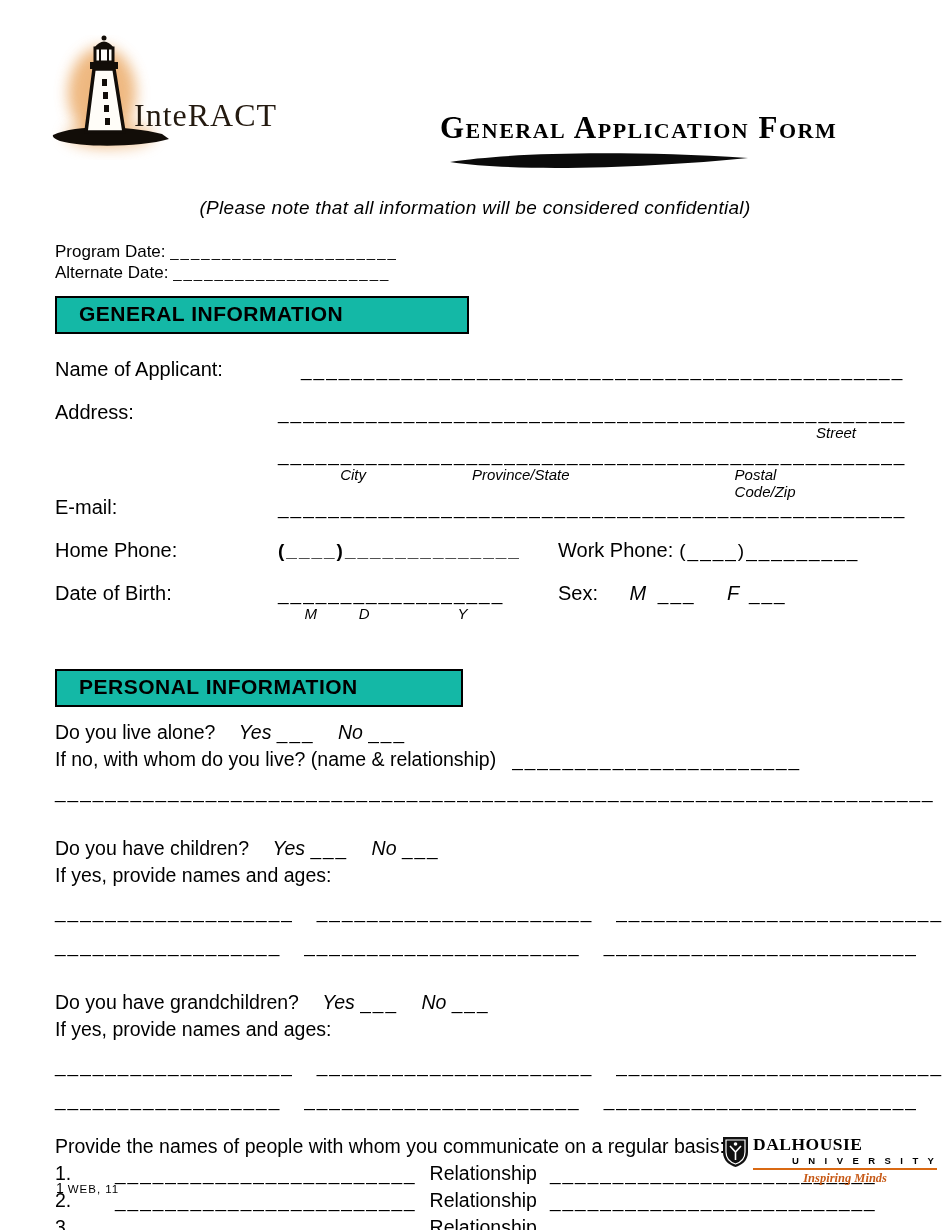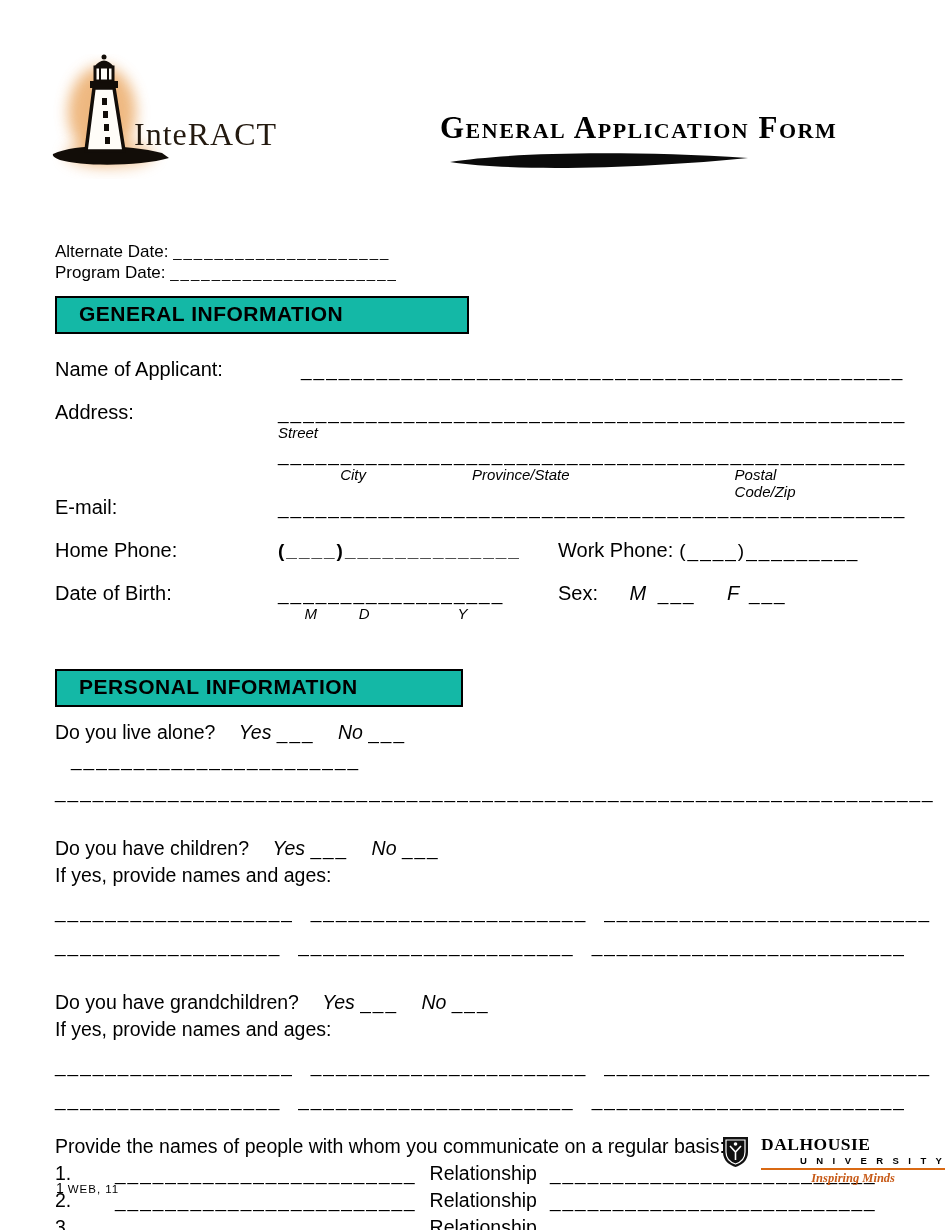--- a/index.html
+++ b/index.html
@@ -7,7 +7,7 @@
         font-family:"Liberation Sans",sans-serif;color:#000;overflow:hidden;}
 
   
-  .logo{position:absolute;left:50px;top:54px;width:250px;height:135px;}
+  .logo{position:absolute;left:50px;top:35px;width:250px;height:135px;}
   .logo-art{position:absolute;left:0;top:0;}
   .logo-text{position:absolute;left:84px;top:62px;font-family:"Liberation Serif",serif;
              font-size:32px;color:#241a10;letter-spacing:1px;}

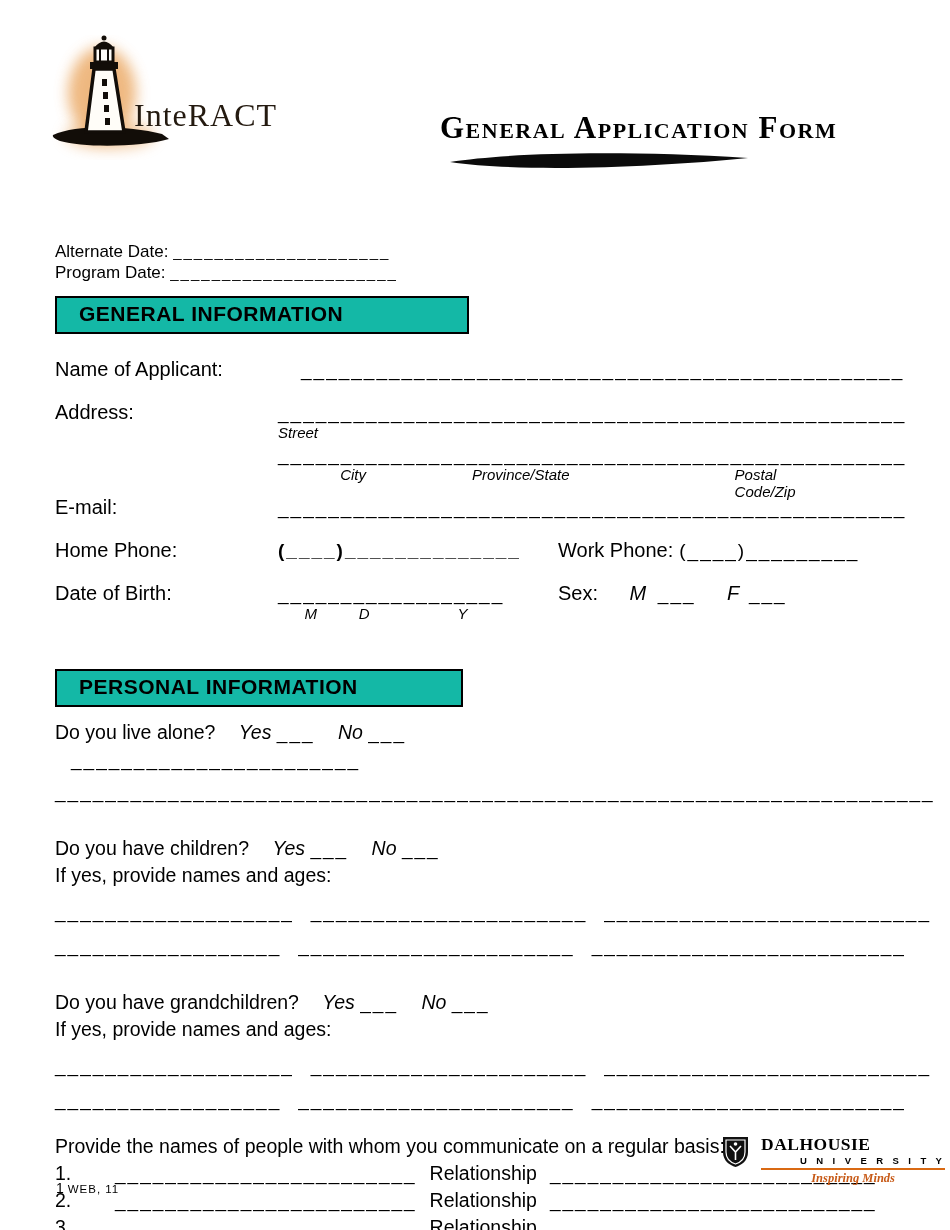--- a/index.html
+++ b/index.html
@@ -94,6 +94,7 @@
     </svg>
   </div>
 
+  <div class="note">(Please note that all information will be considered confidential)</div>
 
   <div class="body">
 

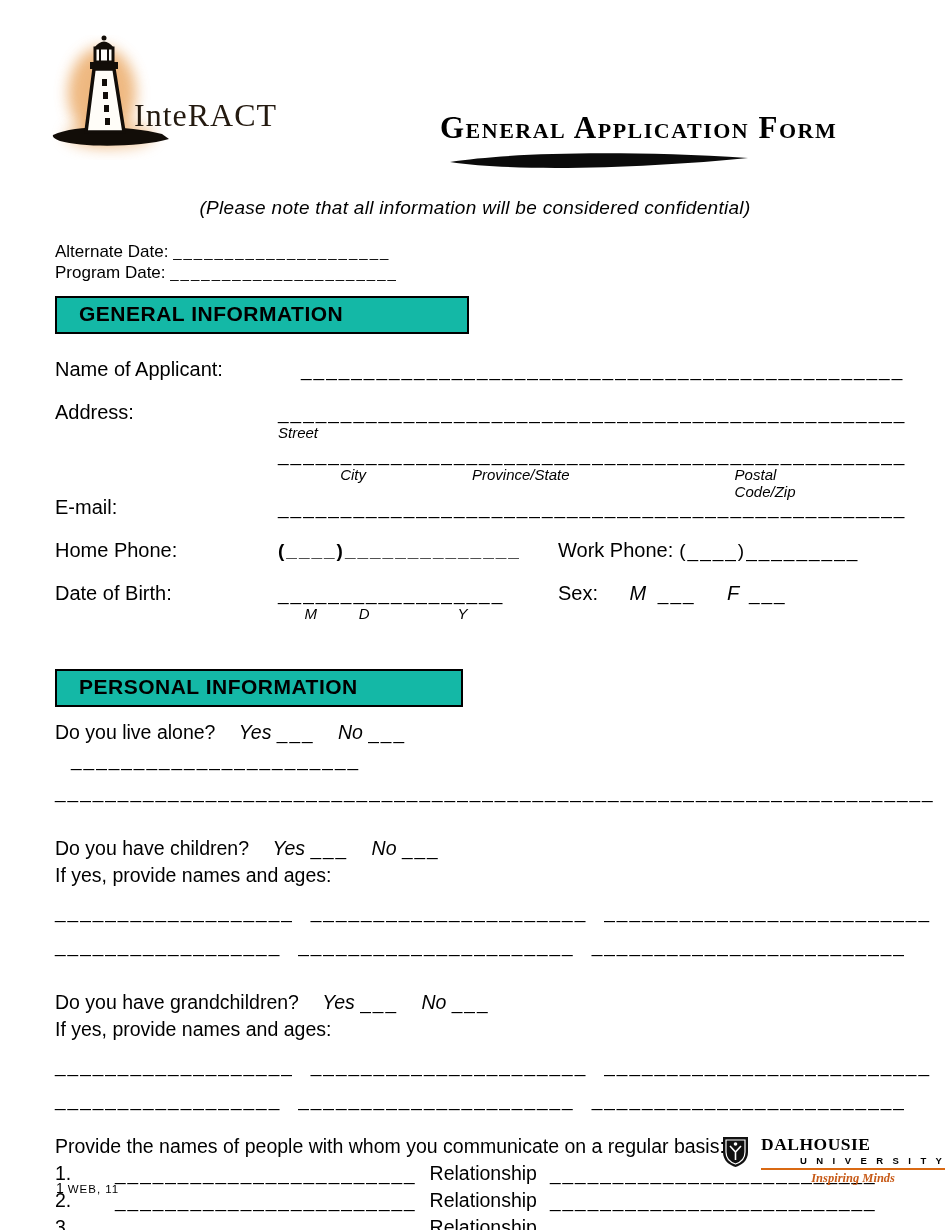--- a/index.html
+++ b/index.html
@@ -100,12 +100,12 @@
 
     <div class="dates">
       <div>
+        <span>Program Date:</span>
+        <span class="blank">______________________</span>
+      </div>
+      <div>
         <span>Alternate Date:</span>
         <span class="blank">_____________________</span>
-      </div>
-      <div>
-        <span>Program Date:</span>
-        <span class="blank">______________________</span>
       </div>
     </div>
 

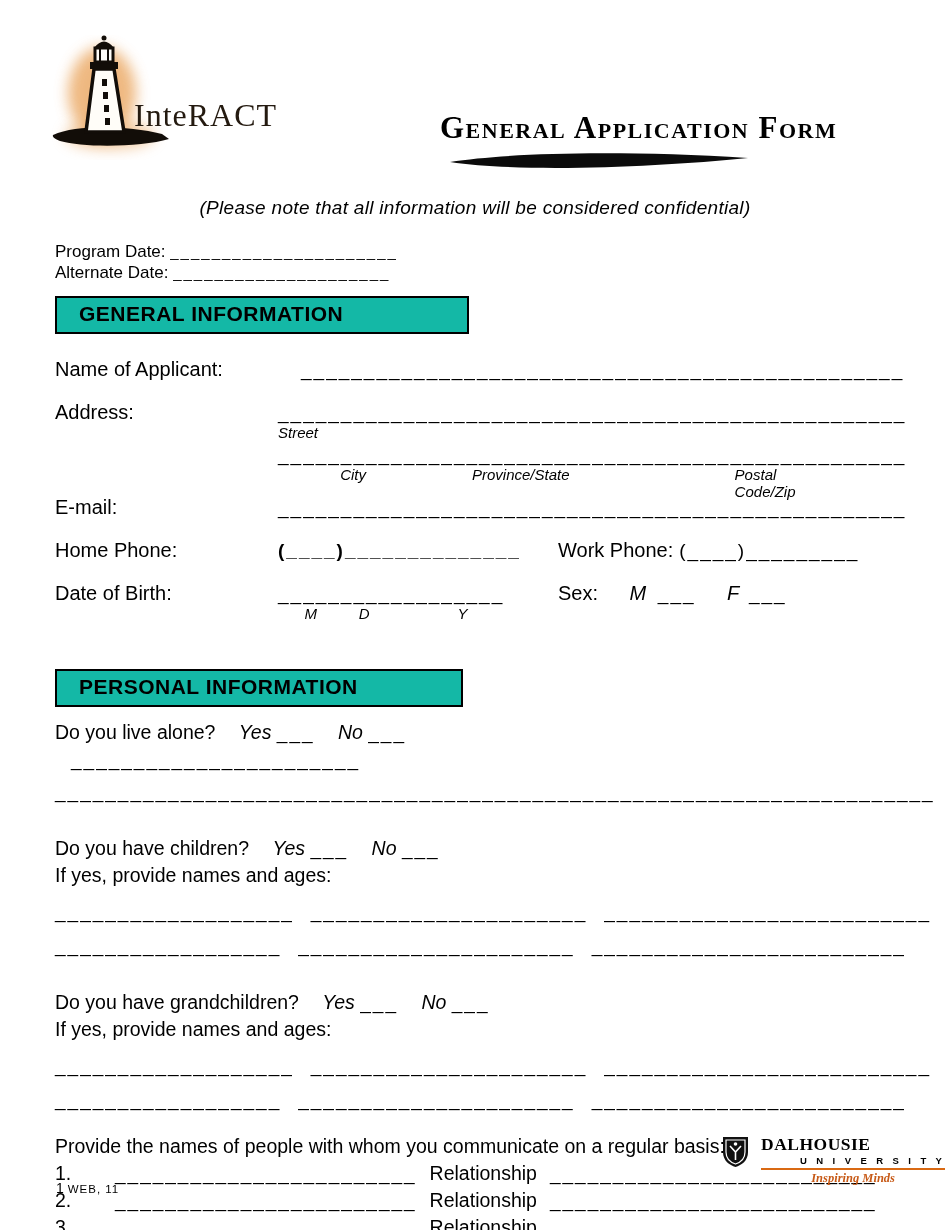--- a/index.html
+++ b/index.html
@@ -30,7 +30,7 @@
   .mt22{margin-top:24px;} .mt18{margin-top:20px;} .mt10{margin-top:10px;} .mt20{margin-top:20px;}
   .caprow{position:relative;height:20px;font-style:italic;font-size:15px;}
   .cap{position:absolute;transform:translateX(-50%);}
-  .street-cap{margin-left:223px;width:578px;text-align:left;}
+  .street-cap{margin-left:223px;width:578px;text-align:right;}
   .line2caps{margin-left:223px;width:578px;}
   .phone-first{width:280px;flex:none;font-weight:bold;}
   .dob-block{width:280px;flex:none;}

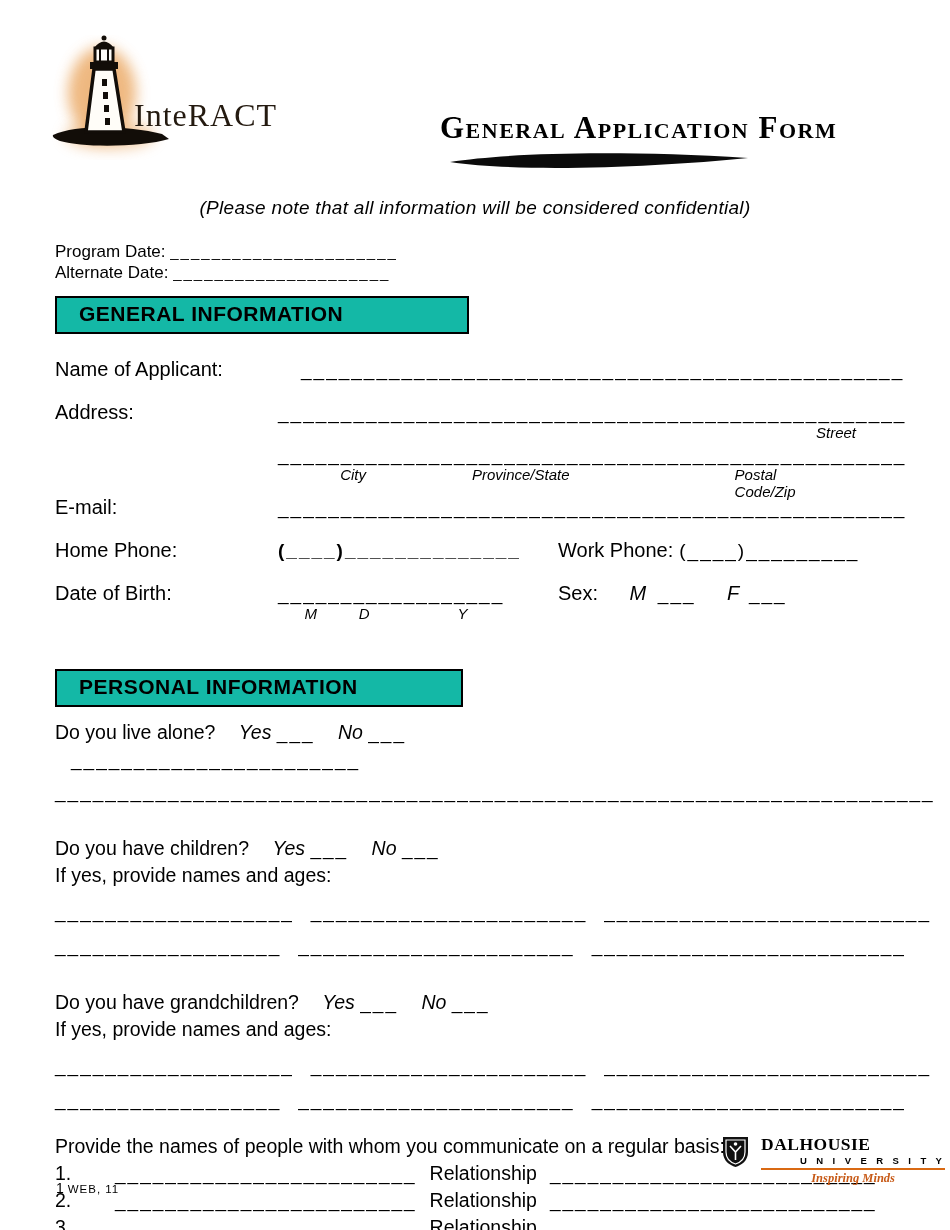--- a/index.html
+++ b/index.html
@@ -173,6 +173,7 @@
       <span class="blank">___</span>
     </div>
     <div class="q qflex">
+      <span>If no, with whom do you live? (name &amp; relationship)</span>
       <span class="blank" style="margin-left:16px">_______________________</span>
     </div>
     <div style="margin-top:8px">

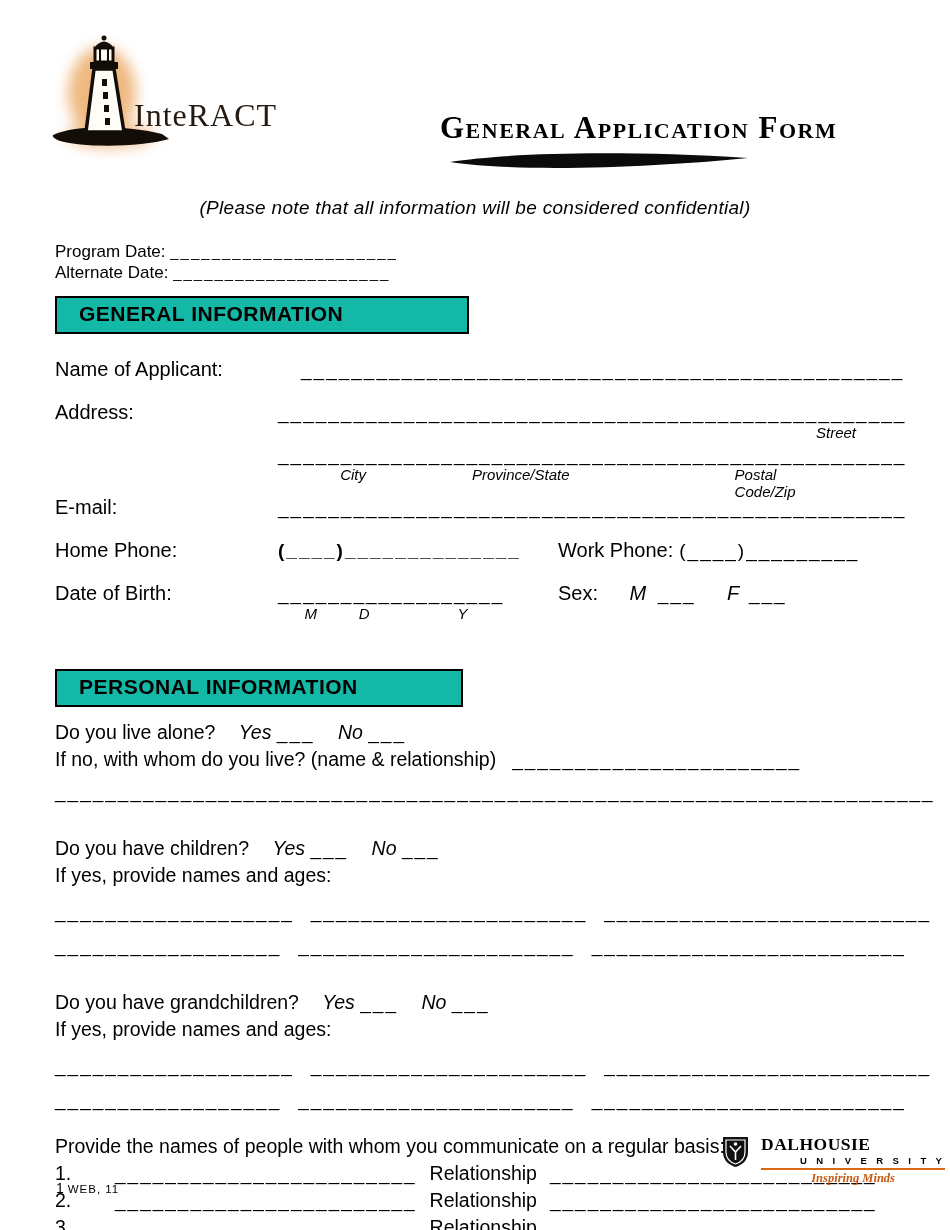--- a/index.html
+++ b/index.html
@@ -40,7 +40,7 @@
   .q{font-size:19.5px;line-height:27px;}
   .ynb{font-style:italic;margin-left:18px;}
   .qflex{display:flex;align-items:baseline;}
-  .linerow{display:flex;gap:17px;margin-top:12px;font-size:19px;}
+  .linerow{display:flex;gap:23px;margin-top:12px;font-size:19px;}
   .comm-item{display:flex;align-items:baseline;font-size:19.5px;line-height:27px;}
   .num{width:60px;flex:none;}
   .rel{margin:0 13px;}

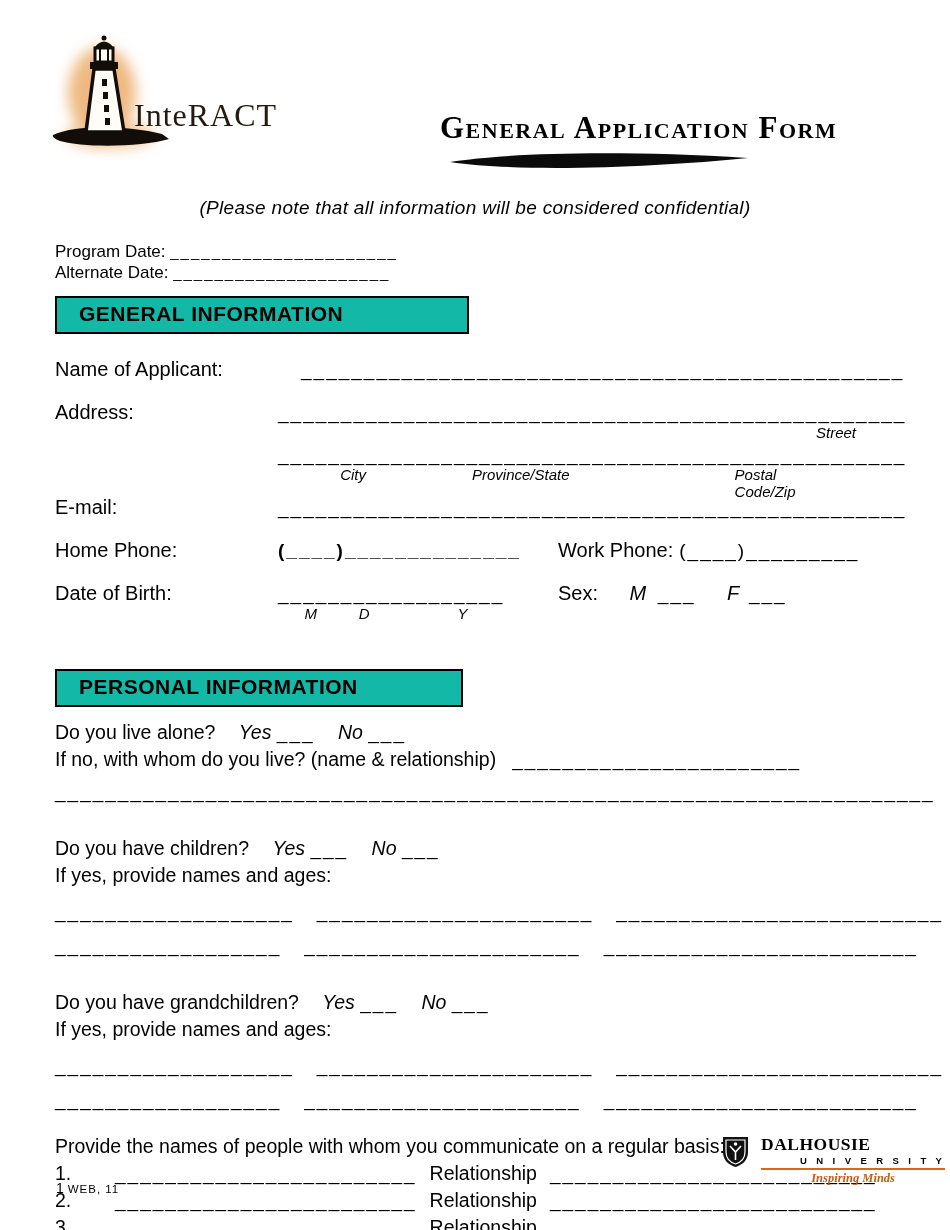--- a/index.html
+++ b/index.html
@@ -46,7 +46,7 @@
   .rel{margin:0 13px;}
 
   
-  .dal{position:absolute;left:722px;top:1136px;display:flex;gap:12px;align-items:flex-start;}
+  .dal{position:absolute;left:722px;top:1136px;display:flex;gap:4px;align-items:flex-start;}
   .dal-text{display:flex;flex-direction:column;}
   .dal-name{font-family:"Liberation Serif",serif;font-weight:bold;font-size:17.5px;
             letter-spacing:0.5px;line-height:1;}

